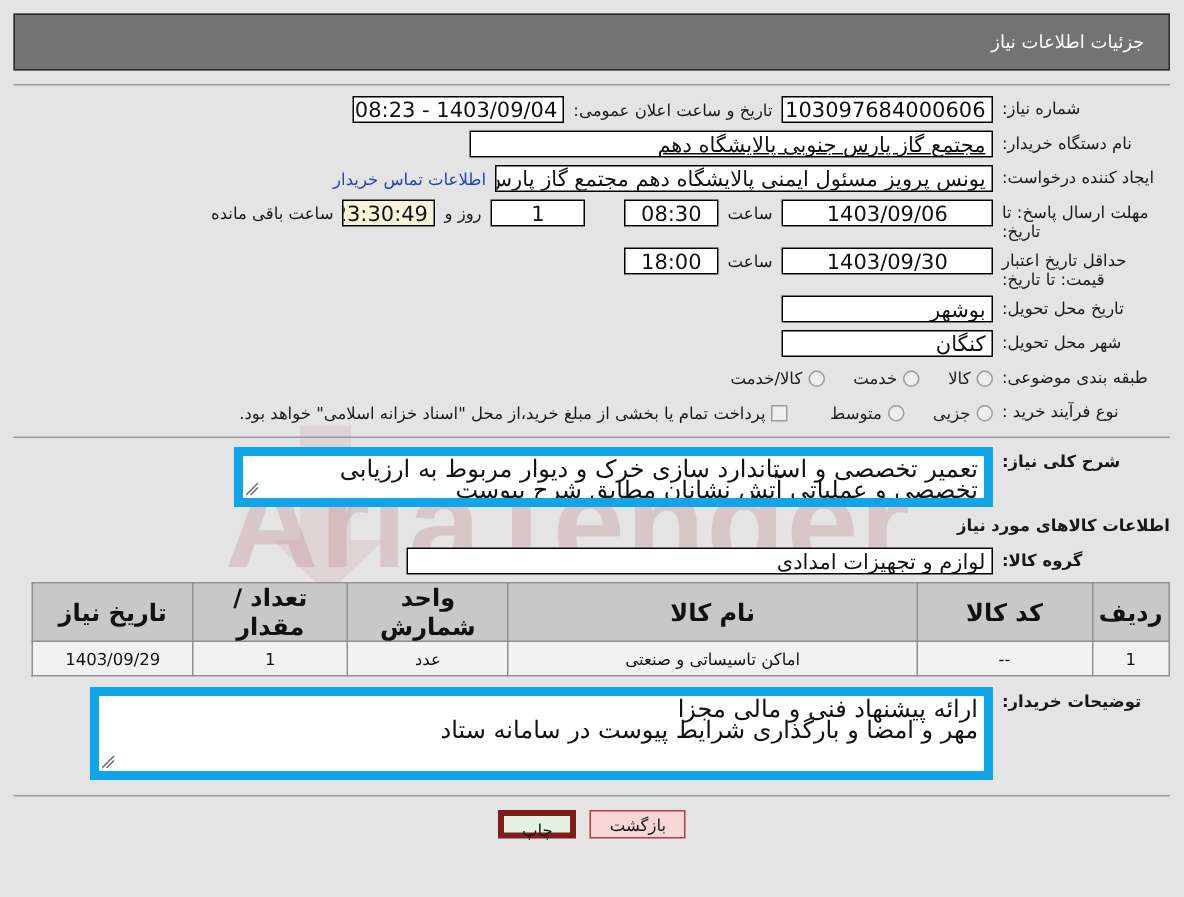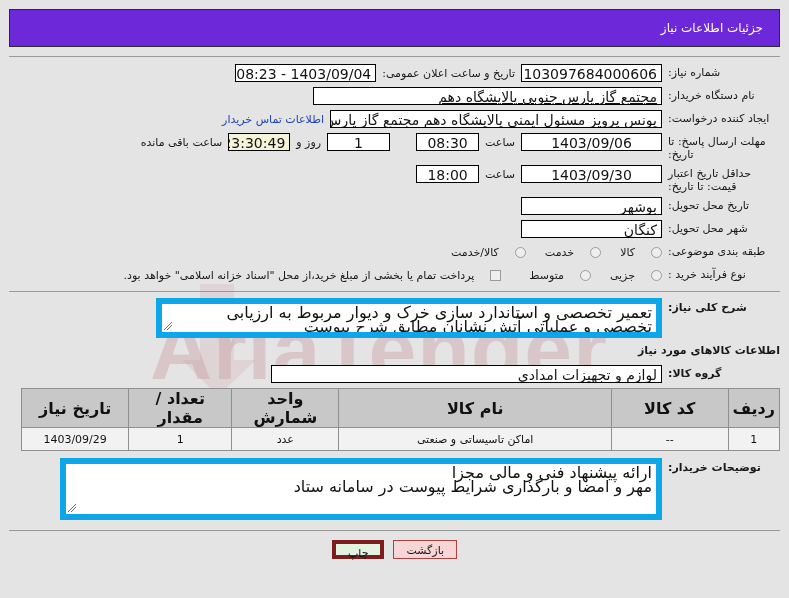--- a/index.html
+++ b/index.html
@@ -57,7 +57,7 @@
   .titlebar {
     margin: 9px 9px 0 9px;
     height: 38px;
-    background: #6d28d9;
+    background: #737373;
     border: 1px solid #2c2c2c;
     display: flex;
     align-items: center;

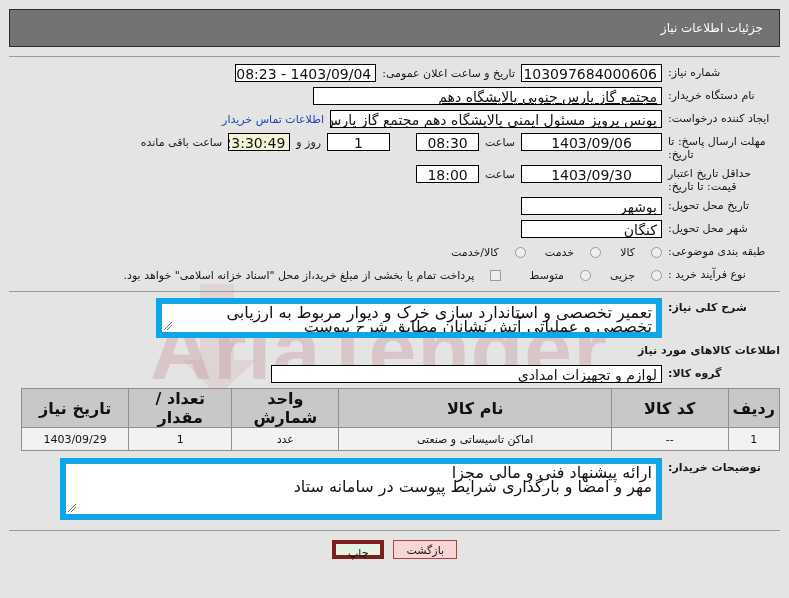--- a/index.html
+++ b/index.html
@@ -159,7 +159,7 @@
     display: flex;
     flex-direction: row;
     align-items: center;
-    gap: 16px;
+    gap: 4px;
     margin-left: 14px;
   }
   .radio {

